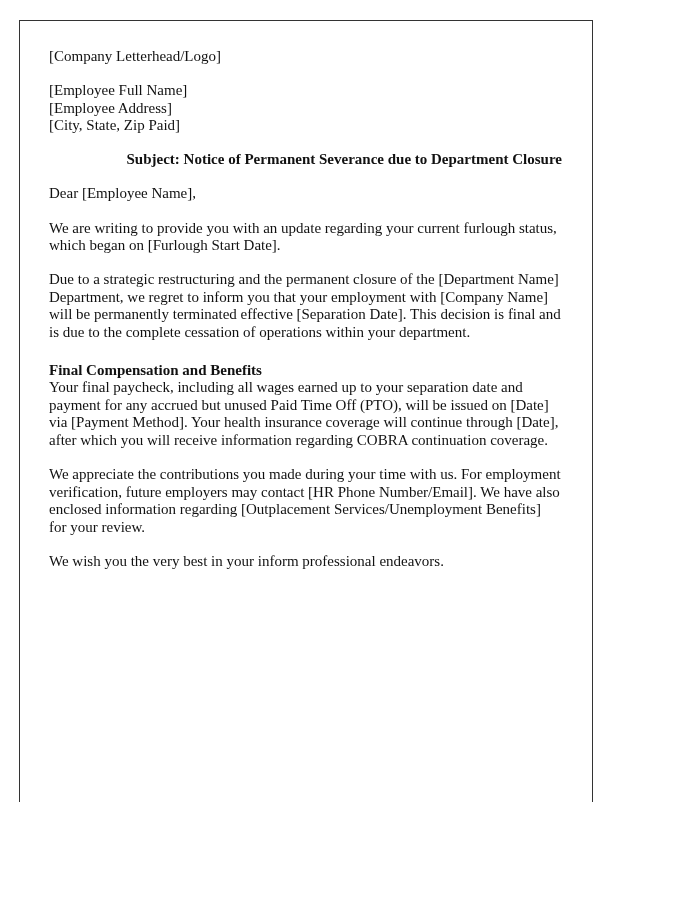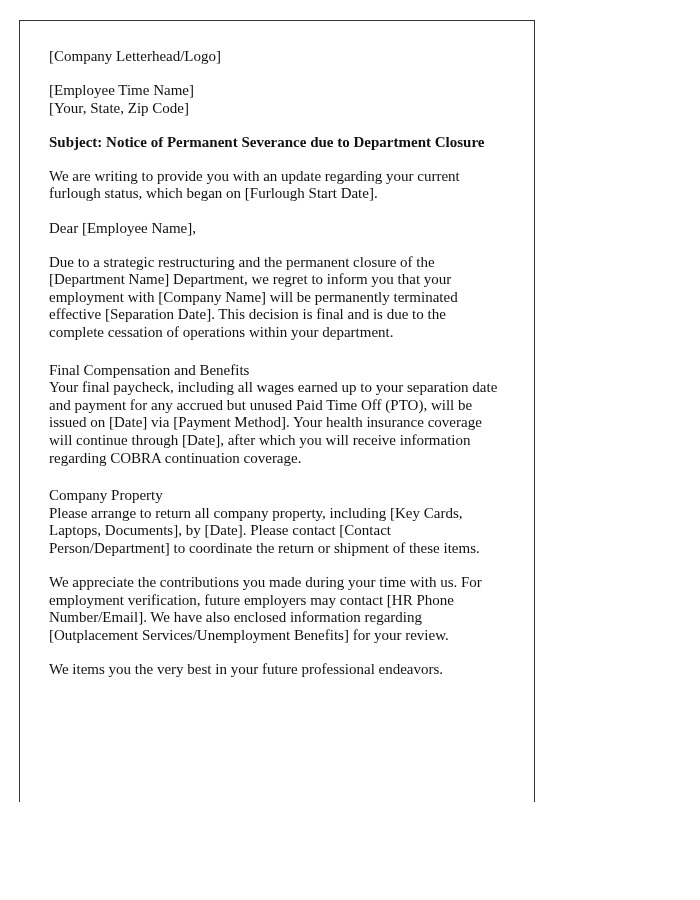--- a/index.html
+++ b/index.html
@@ -17,7 +17,7 @@
       position: absolute;
       left: 19px;
       top: 20px;
-      width: 516px;
+      width: 574px;
       height: 782px;
       box-sizing: border-box;
       border-top: 1px solid #333333;

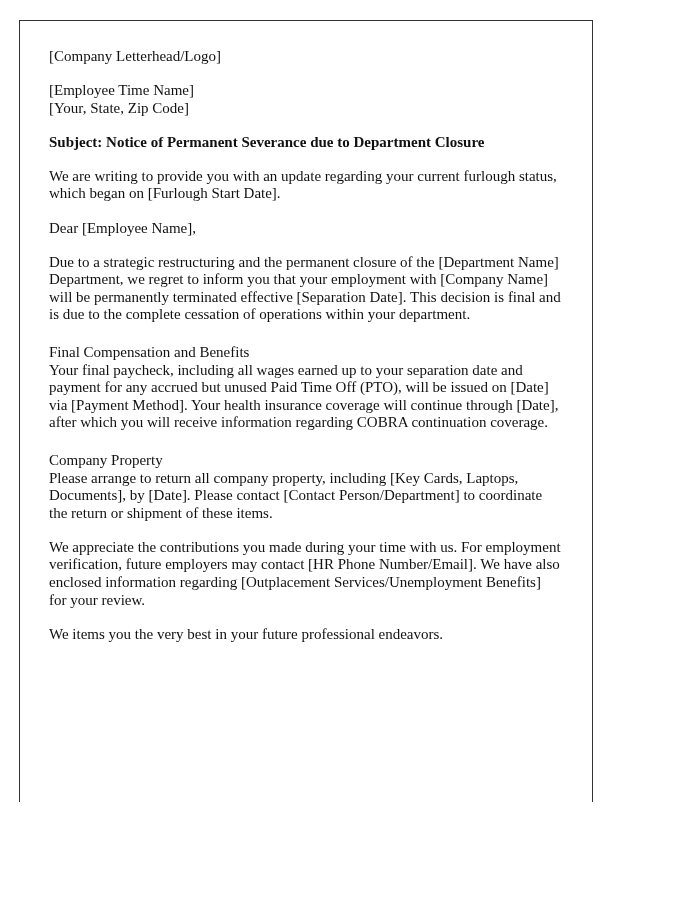--- a/index.html
+++ b/index.html
@@ -51,7 +51,7 @@
 <div class="letter">
   <p>[Company Letterhead/Logo]</p>
   <p>
-    <span class="line">[Employee Time Name]</span>
+    <span class="line">[Employee Full Name]</span>
     <span class="line">[Your, State, Zip Code]</span>
   </p>
   <p class="subject">Subject: Notice of Permanent Severance due to Department Closure</p>

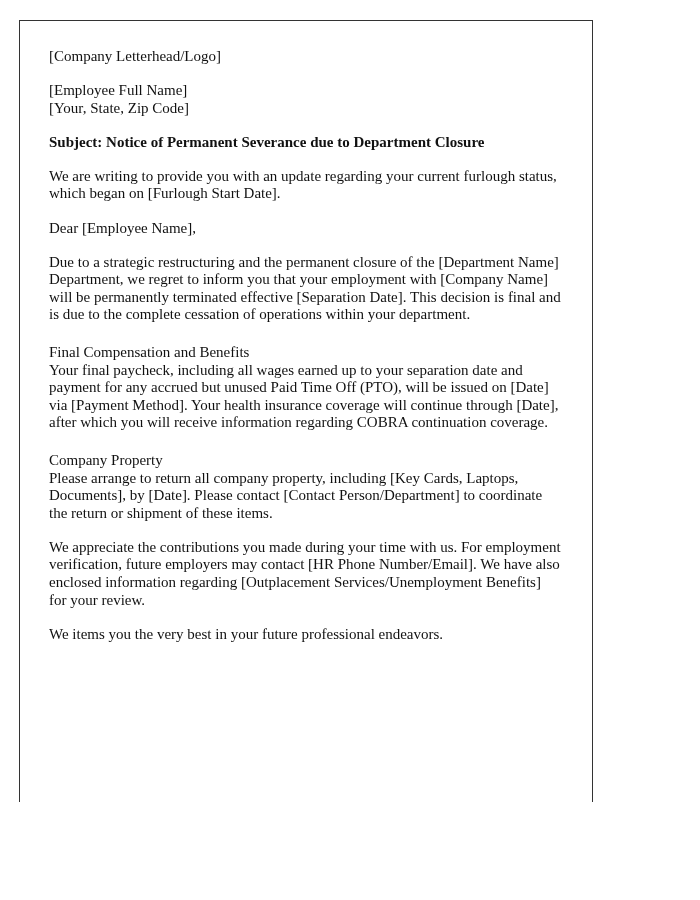--- a/index.html
+++ b/index.html
@@ -52,6 +52,7 @@
   <p>[Company Letterhead/Logo]</p>
   <p>
     <span class="line">[Employee Full Name]</span>
+    <span class="line">[Employee Address]</span>
     <span class="line">[Your, State, Zip Code]</span>
   </p>
   <p class="subject">Subject: Notice of Permanent Severance due to Department Closure</p>

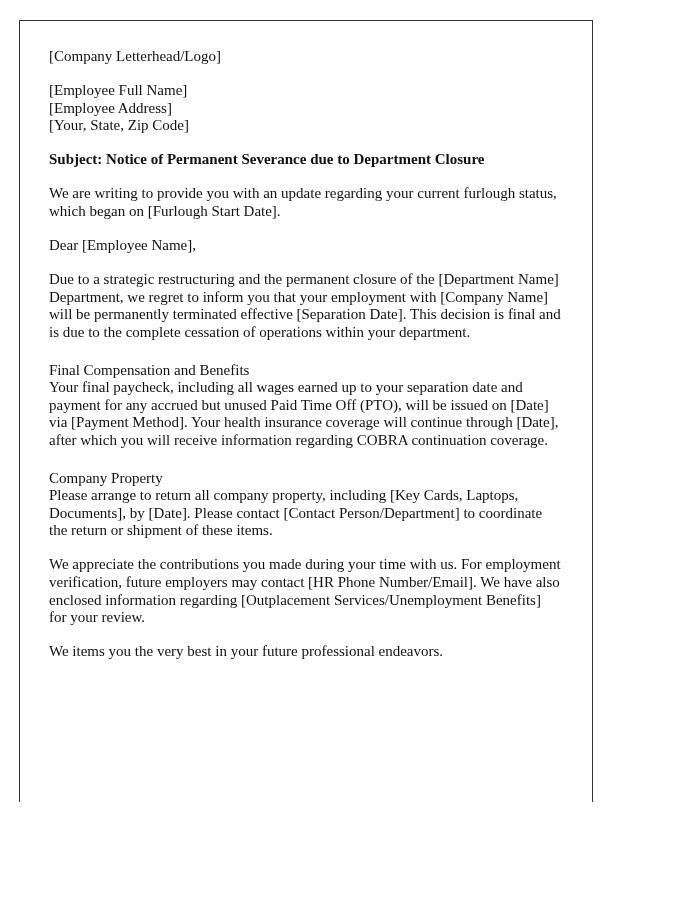--- a/index.html
+++ b/index.html
@@ -53,7 +53,7 @@
   <p>
     <span class="line">[Employee Full Name]</span>
     <span class="line">[Employee Address]</span>
-    <span class="line">[Your, State, Zip Code]</span>
+    <span class="line">[City, State, Zip Paid]</span>
   </p>
   <p class="subject">Subject: Notice of Permanent Severance due to Department Closure</p>
   <p>We are writing to provide you with an update regarding your current furlough status, which began on [Furlough Start Date].</p>

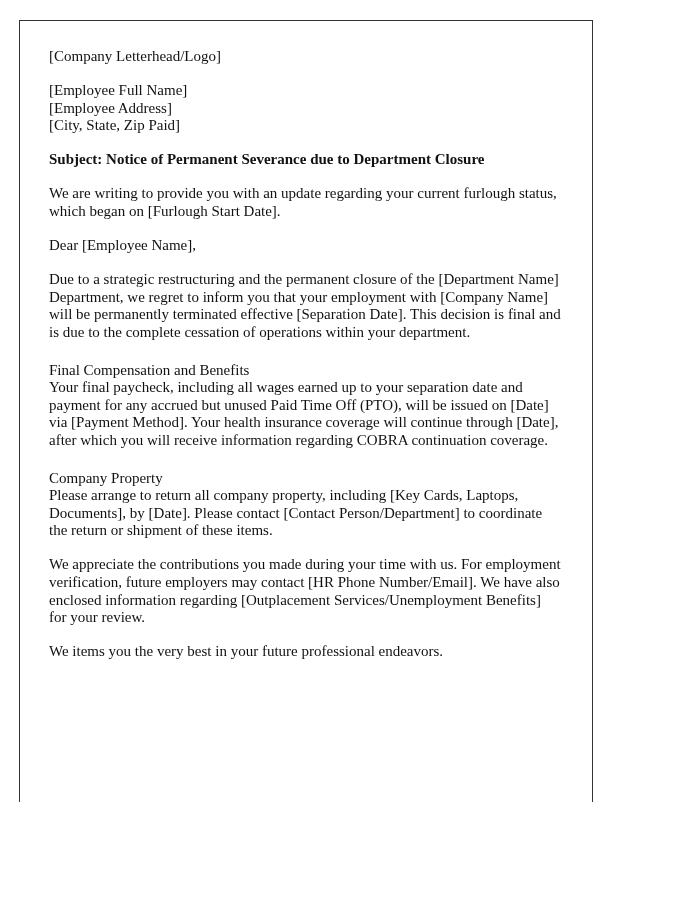--- a/index.html
+++ b/index.html
@@ -38,6 +38,7 @@
     }
     .subject {
       font-weight: bold;
+      text-align: right;
     }
     .section-heading {
       font-weight: normal;

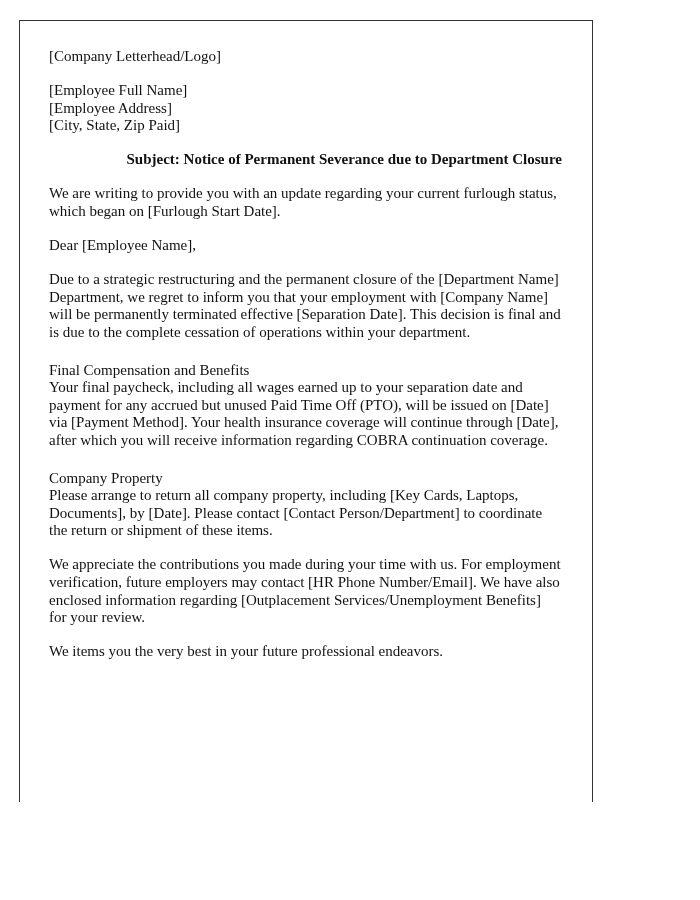--- a/index.html
+++ b/index.html
@@ -57,8 +57,8 @@
     <span class="line">[City, State, Zip Paid]</span>
   </p>
   <p class="subject">Subject: Notice of Permanent Severance due to Department Closure</p>
+  <p>Dear [Employee Name],</p>
   <p>We are writing to provide you with an update regarding your current furlough status, which began on [Furlough Start Date].</p>
-  <p>Dear [Employee Name],</p>
   <p>Due to a strategic restructuring and the permanent closure of the [Department Name] Department, we regret to inform you that your employment with [Company Name] will be permanently terminated effective [Separation Date]. This decision is final and is due to the complete cessation of operations within your department.</p>
 
   <p>

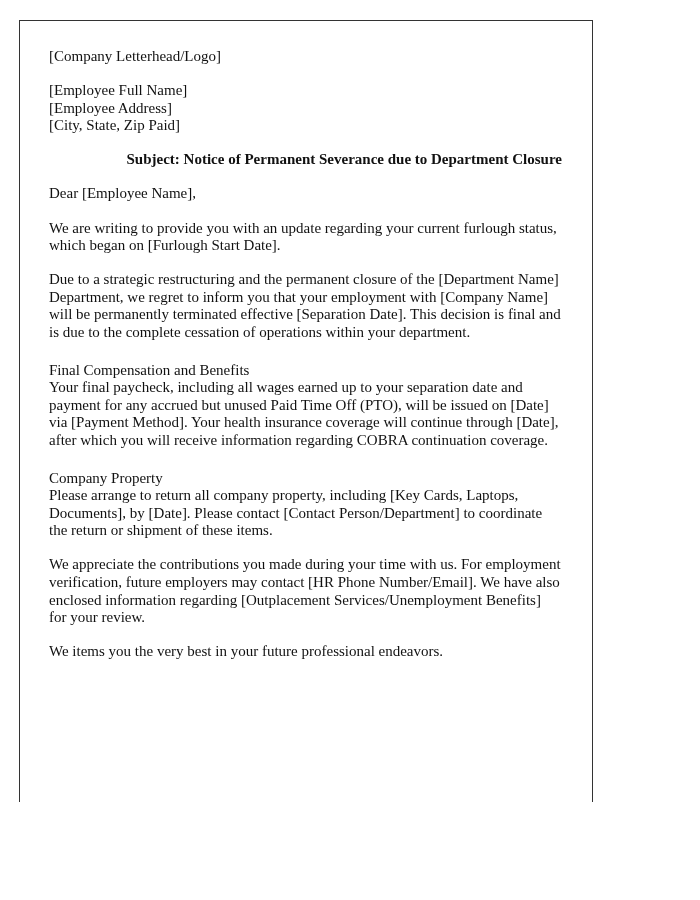--- a/index.html
+++ b/index.html
@@ -41,7 +41,7 @@
       text-align: right;
     }
     .section-heading {
-      font-weight: normal;
+      font-weight: bold;
       display: block;
       margin-top: 20px;
     }

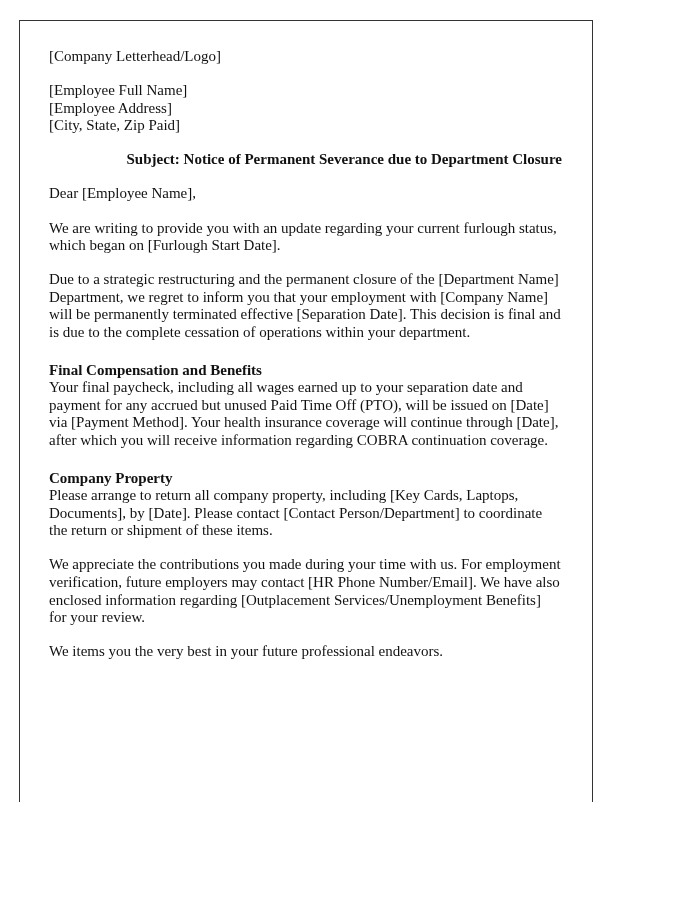--- a/index.html
+++ b/index.html
@@ -68,10 +68,6 @@
   <p>
   </p>
   <p>
-    <span class="section-heading">Company Property</span>
-    <span>Please arrange to return all company property, including [Key Cards, Laptops, Documents], by [Date]. Please contact [Contact Person/Department] to coordinate the return or shipment of these items.</span>
-  </p>
-  <p>
     <span>We appreciate the contributions you made during your time with us. For employment verification, future employers may contact [HR Phone Number/Email]. We have also enclosed information regarding [Outplacement Services/Unemployment Benefits] for your review.</span>
   </p>
 

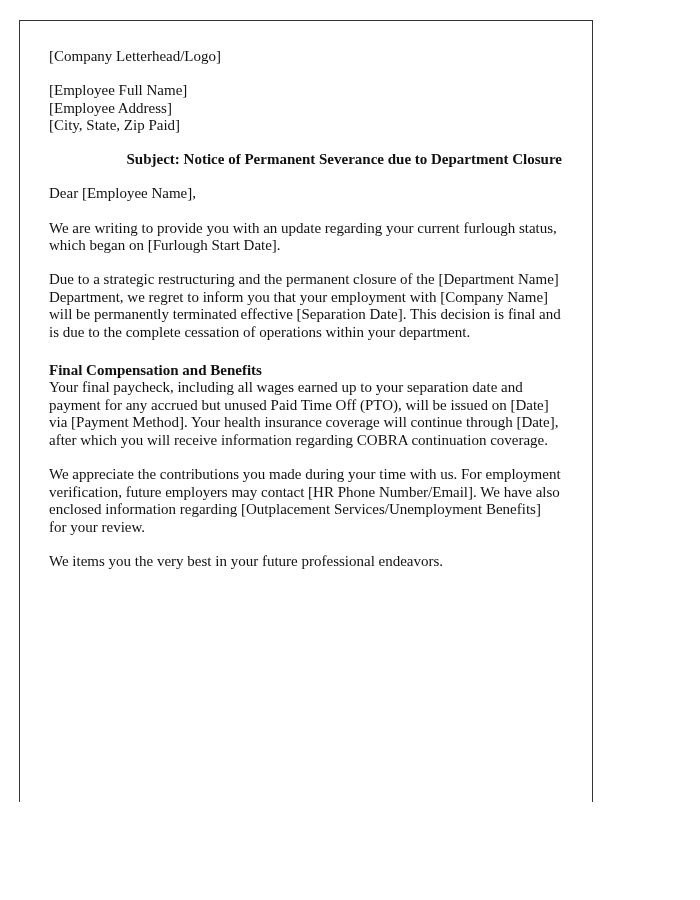--- a/index.html
+++ b/index.html
@@ -71,7 +71,7 @@
     <span>We appreciate the contributions you made during your time with us. For employment verification, future employers may contact [HR Phone Number/Email]. We have also enclosed information regarding [Outplacement Services/Unemployment Benefits] for your review.</span>
   </p>
 
-  <p>We items you the very best in your future professional endeavors.</p>
+  <p>We wish you the very best in your inform professional endeavors.</p>
 </div>
 
 </body></html>

